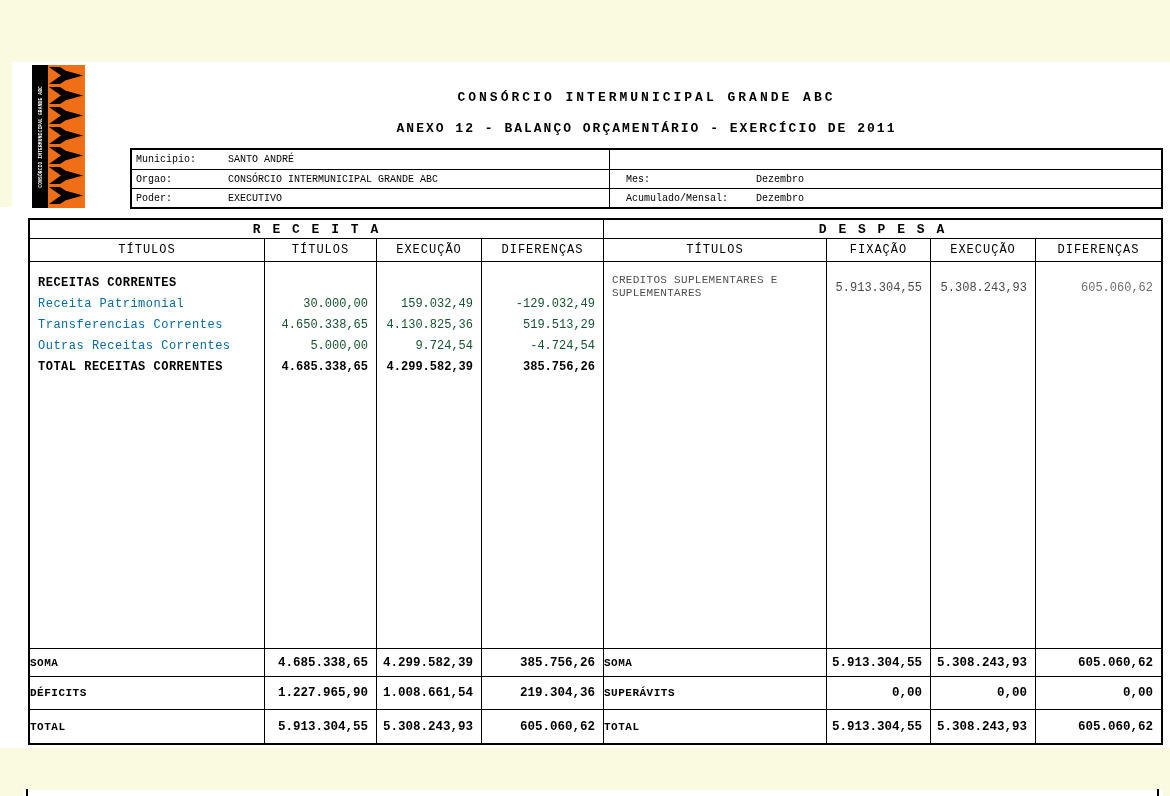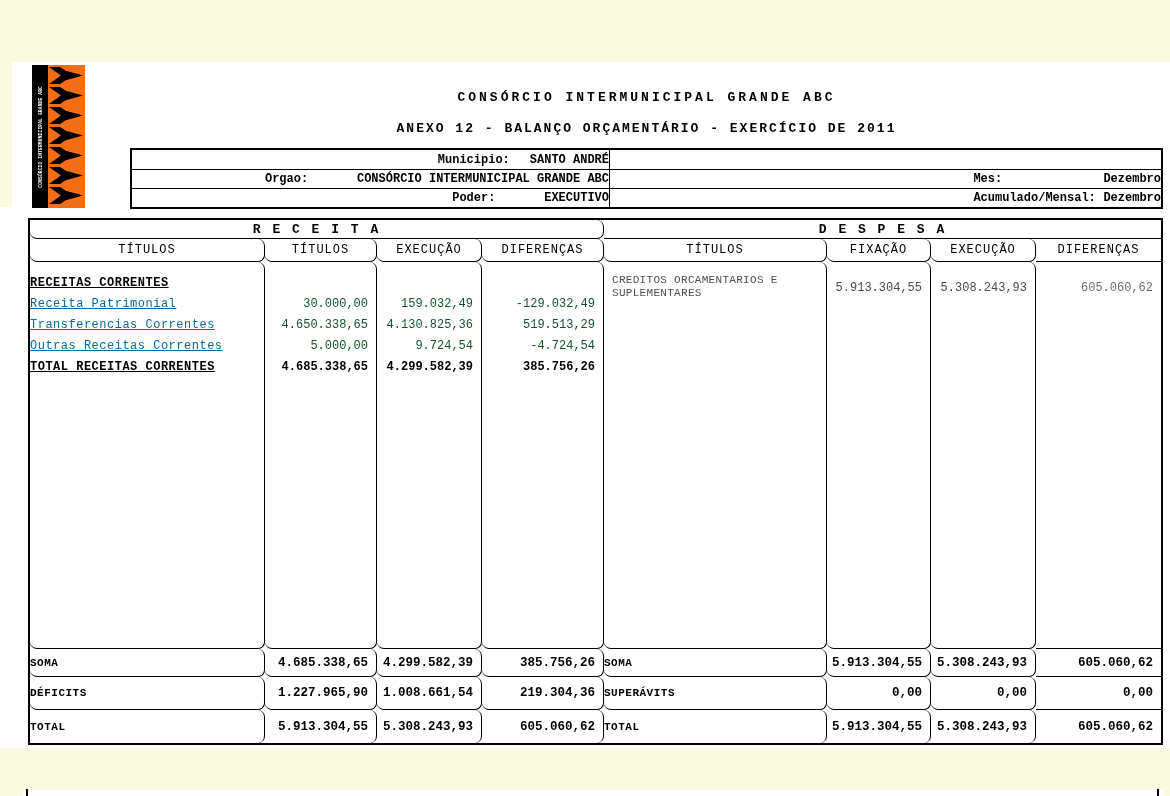--- a/index.html
+++ b/index.html
@@ -45,7 +45,7 @@
   }
   .info-row { display:flex; height:19px; align-items:center; }
   .info-row + .info-row { border-top:1px solid #000; }
-  .info-cell { display:flex; align-items:center; height:100%; font-size:12px; font-weight:bold;justify-content:flex-end; }
+  .info-cell { display:flex; align-items:center; height:100%; font-size:10px; font-weight:normal; }
   .info-cell.l { width:478px; border-right:1px solid #000; padding-left:4px; }
   .info-cell.r { flex:1; padding-left:4px; }
   .info-cell.l .lbl { width:92px;  }

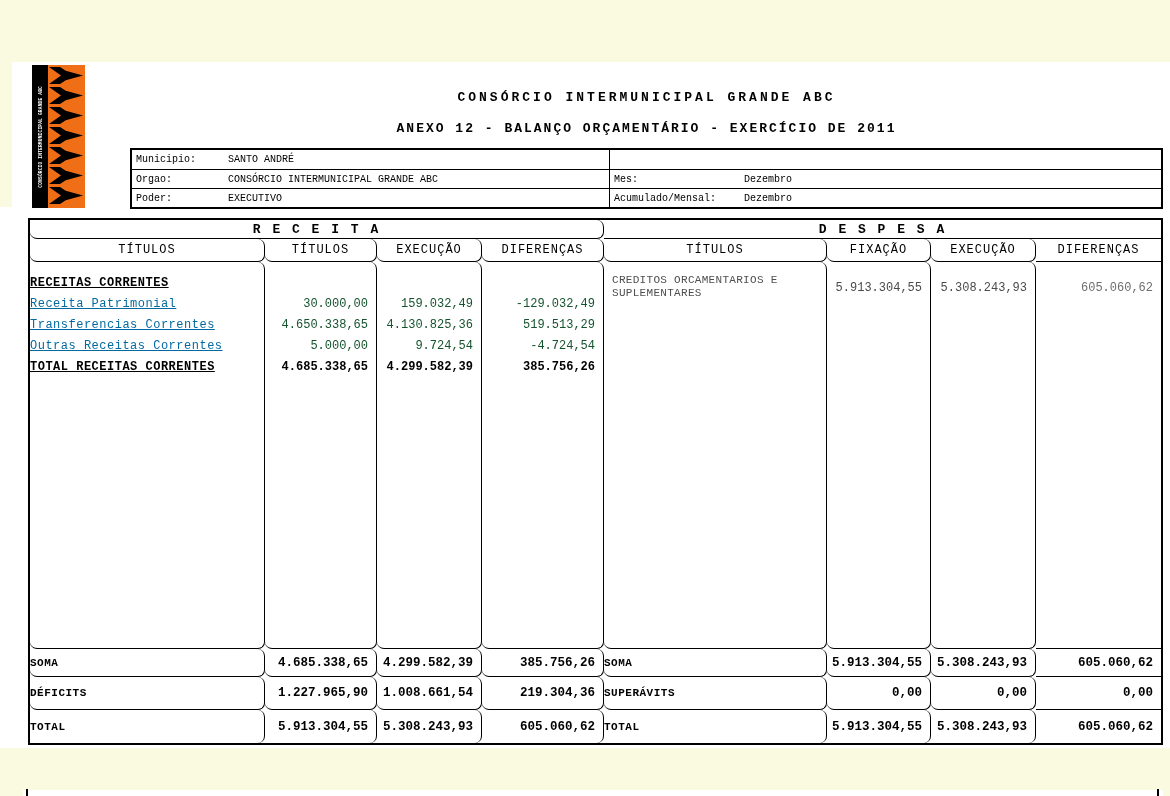--- a/index.html
+++ b/index.html
@@ -44,7 +44,7 @@
     border:2px solid #000; background:#fff;
   }
   .info-row { display:flex; height:19px; align-items:center; }
-  .info-row + .info-row { border-top:1px solid #000; }
+  .info-row + .info-row { border-top:1px solid #000;gap:12px; }
   .info-cell { display:flex; align-items:center; height:100%; font-size:10px; font-weight:normal; }
   .info-cell.l { width:478px; border-right:1px solid #000; padding-left:4px; }
   .info-cell.r { flex:1; padding-left:4px; }

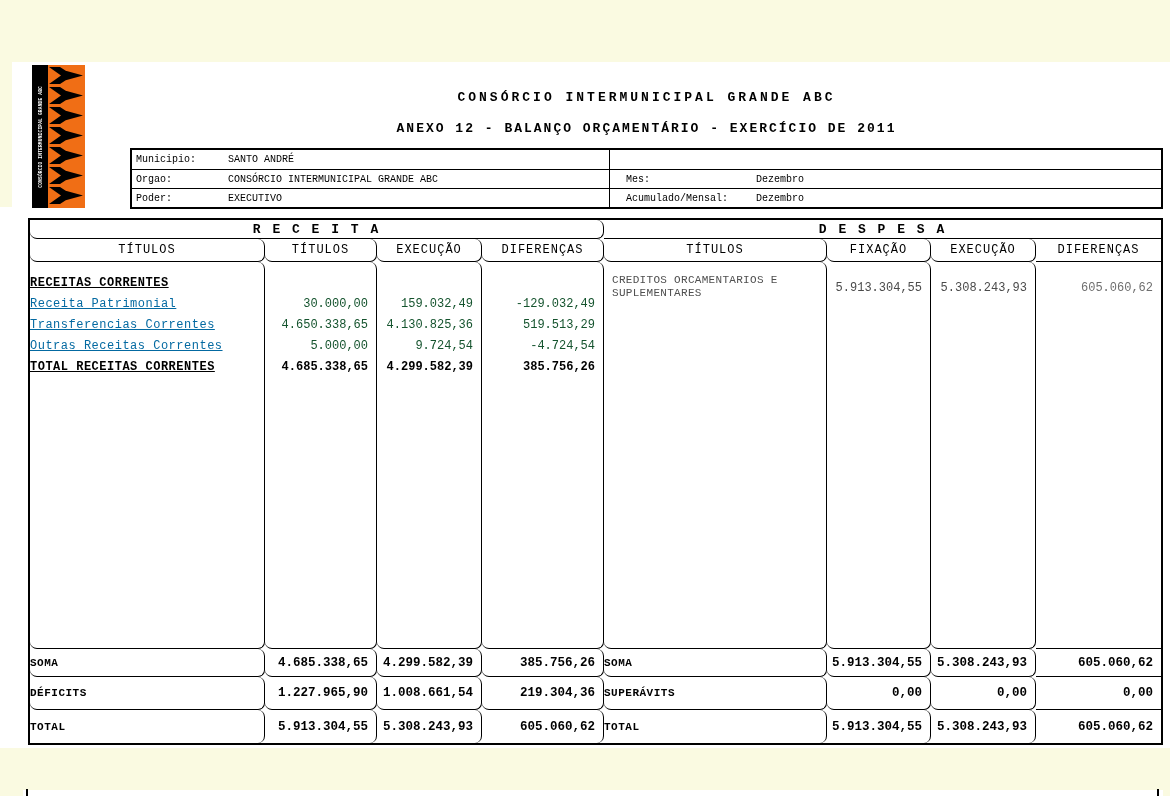--- a/index.html
+++ b/index.html
@@ -61,7 +61,7 @@
     font-size:12px;
   }
   .cell { min-width:0; }
-  .br { border-right:1px solid #000;border-radius:7px; }
+  .br { border-right:1px solid #000; }
   .bb { border-bottom:1px solid #000; }
   .span4 { grid-column:span 4; }
   .sec-head {

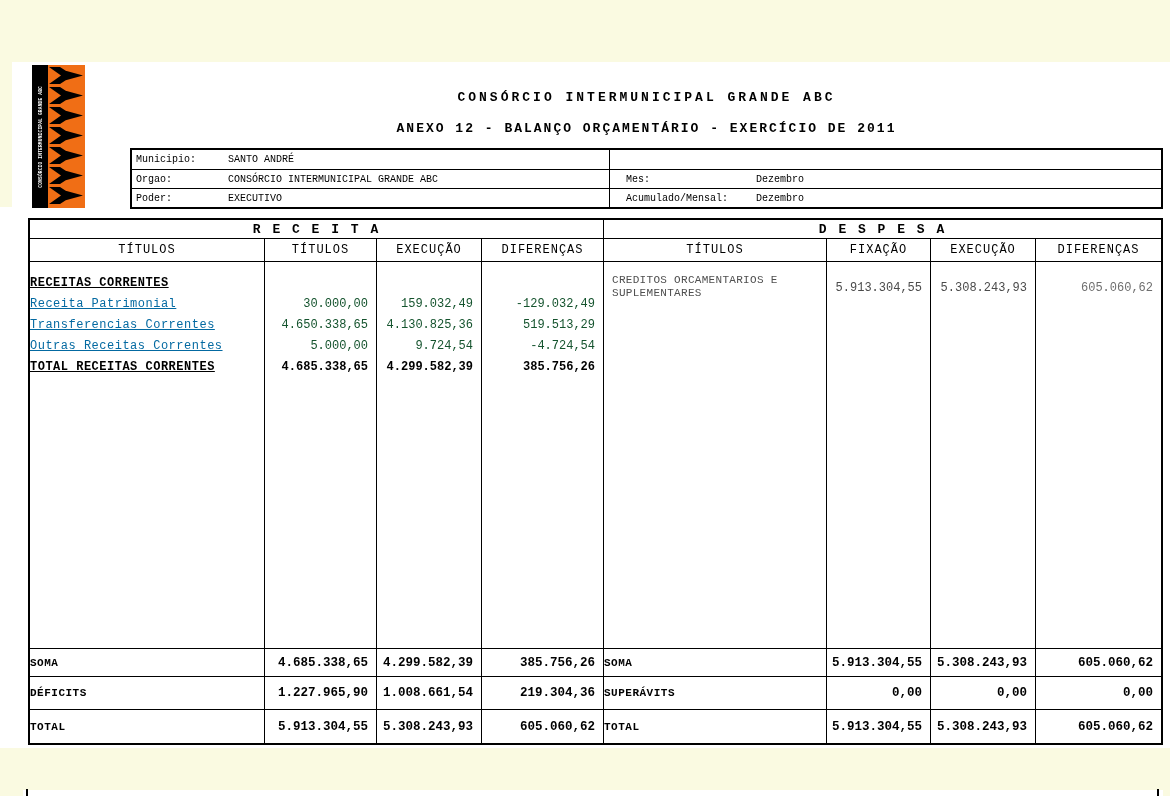--- a/index.html
+++ b/index.html
@@ -75,7 +75,7 @@
   
   .body { padding-top:11px; }
   .bl { height:21px; line-height:21px; white-space:nowrap; }
-  .body.labels .bl { letter-spacing:0.5px;text-decoration:underline; }
+  .body.labels .bl { padding-left:8px; letter-spacing:0.5px; }
   .body.nums  .bl { text-align:right; padding-right:8px; color:#14532d; }
   .b-strong { font-weight:bold; color:#000 !important; }
   .b-dim    { color:#0369a1; }

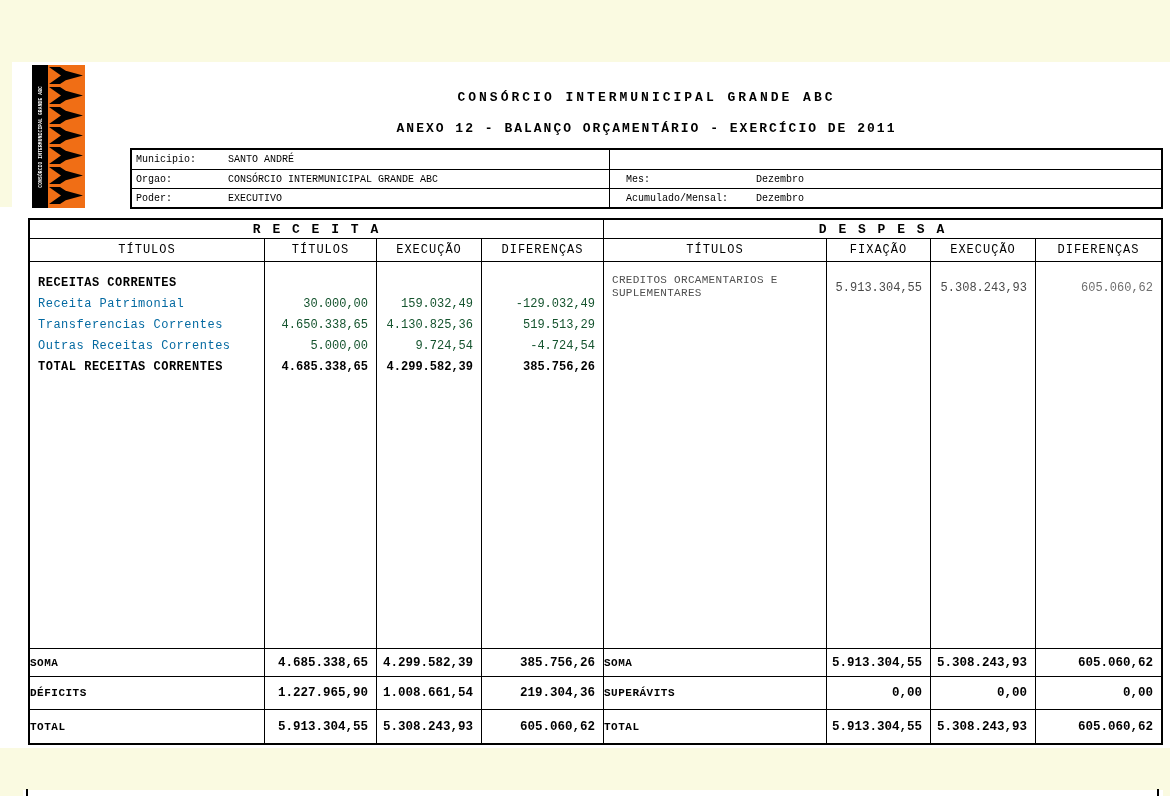--- a/index.html
+++ b/index.html
@@ -211,7 +211,7 @@
   </div>
   <div class="cell br bb">
     <div class="dlabel">
-      <div>CREDITOS ORCAMENTARIOS E</div>
+      <div>CREDITOS SUPLEMENTARES E</div>
       <div>SUPLEMENTARES</div>
     </div>
   </div>

